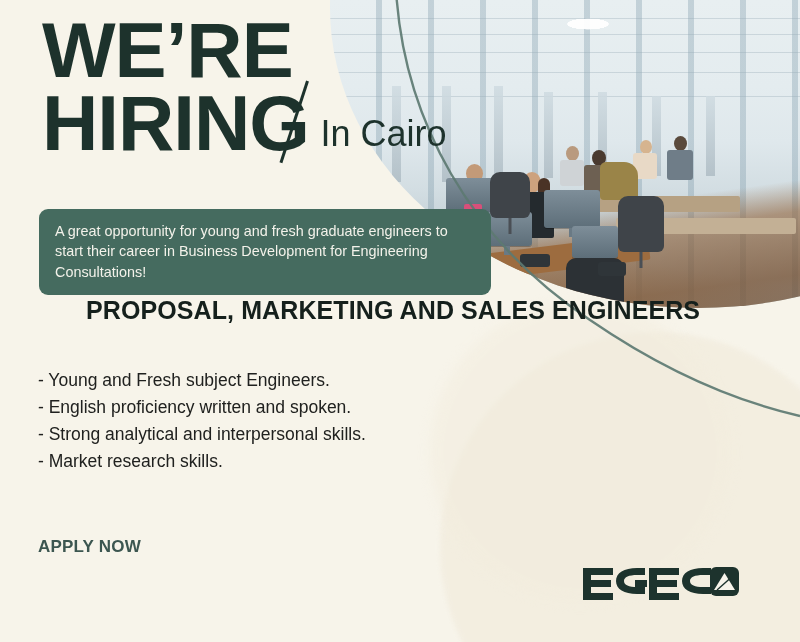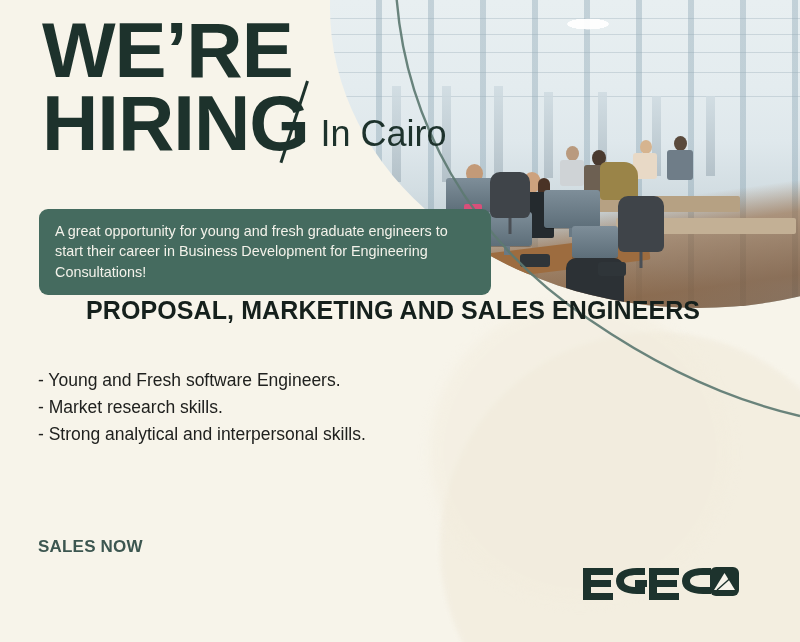--- a/index.html
+++ b/index.html
@@ -361,7 +361,7 @@
   <div class="job-title">PROPOSAL, MARKETING AND SALES ENGINEERS</div>
 
   <ul class="req-list">
-    <li>- Young and Fresh software Engineers.</li>
+    <li>- Young and Fresh subject Engineers.</li>
     <li>- Market research skills.</li>
     <li>- Strong analytical and interpersonal skills.</li>
   </ul>

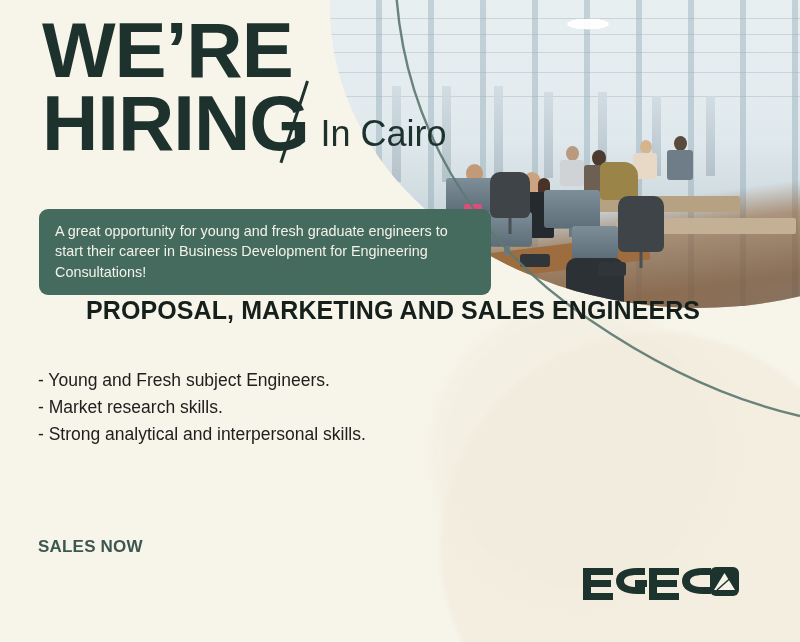--- a/index.html
+++ b/index.html
@@ -362,6 +362,7 @@
 
   <ul class="req-list">
     <li>- Young and Fresh subject Engineers.</li>
+    <li>- English proficiency written and spoken.</li>
     <li>- Market research skills.</li>
     <li>- Strong analytical and interpersonal skills.</li>
   </ul>

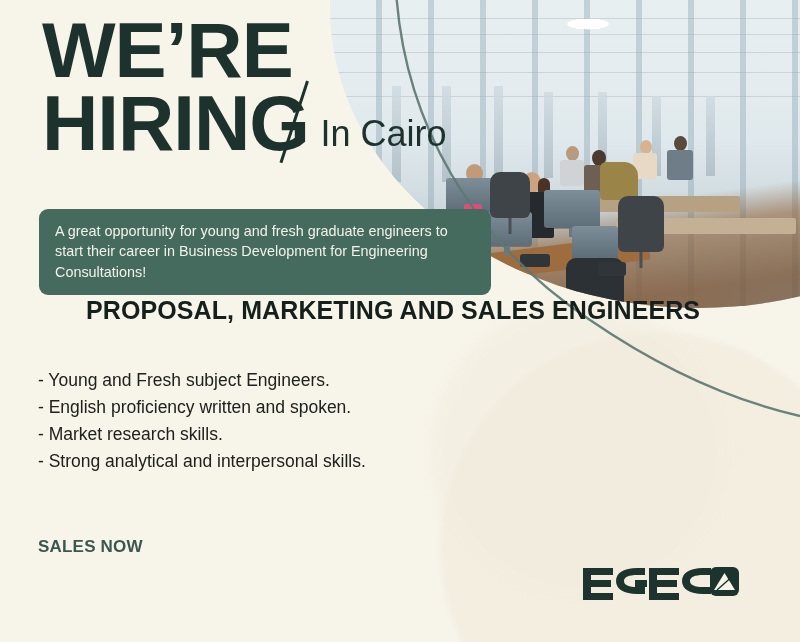--- a/index.html
+++ b/index.html
@@ -363,8 +363,8 @@
   <ul class="req-list">
     <li>- Young and Fresh subject Engineers.</li>
     <li>- English proficiency written and spoken.</li>
+    <li>- Strong analytical and interpersonal skills.</li>
     <li>- Market research skills.</li>
-    <li>- Strong analytical and interpersonal skills.</li>
   </ul>
 
   <div class="apply-now">SALES NOW</div>

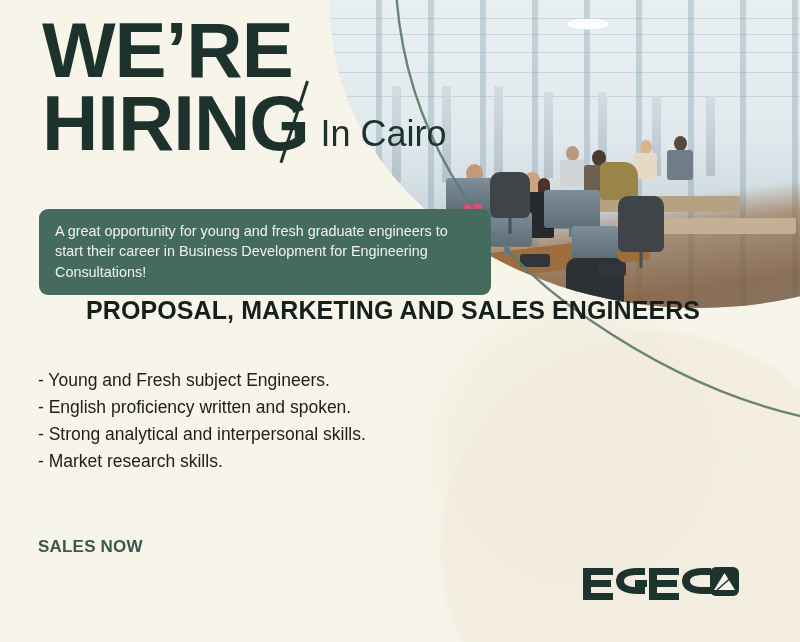--- a/index.html
+++ b/index.html
@@ -367,7 +367,7 @@
     <li>- Market research skills.</li>
   </ul>
 
-  <div class="apply-now">SALES NOW</div>
+  <div class="apply-now">APPLY NOW</div>
 
   <div class="logo">
     <svg width="160" height="46" viewBox="0 0 160 46">

